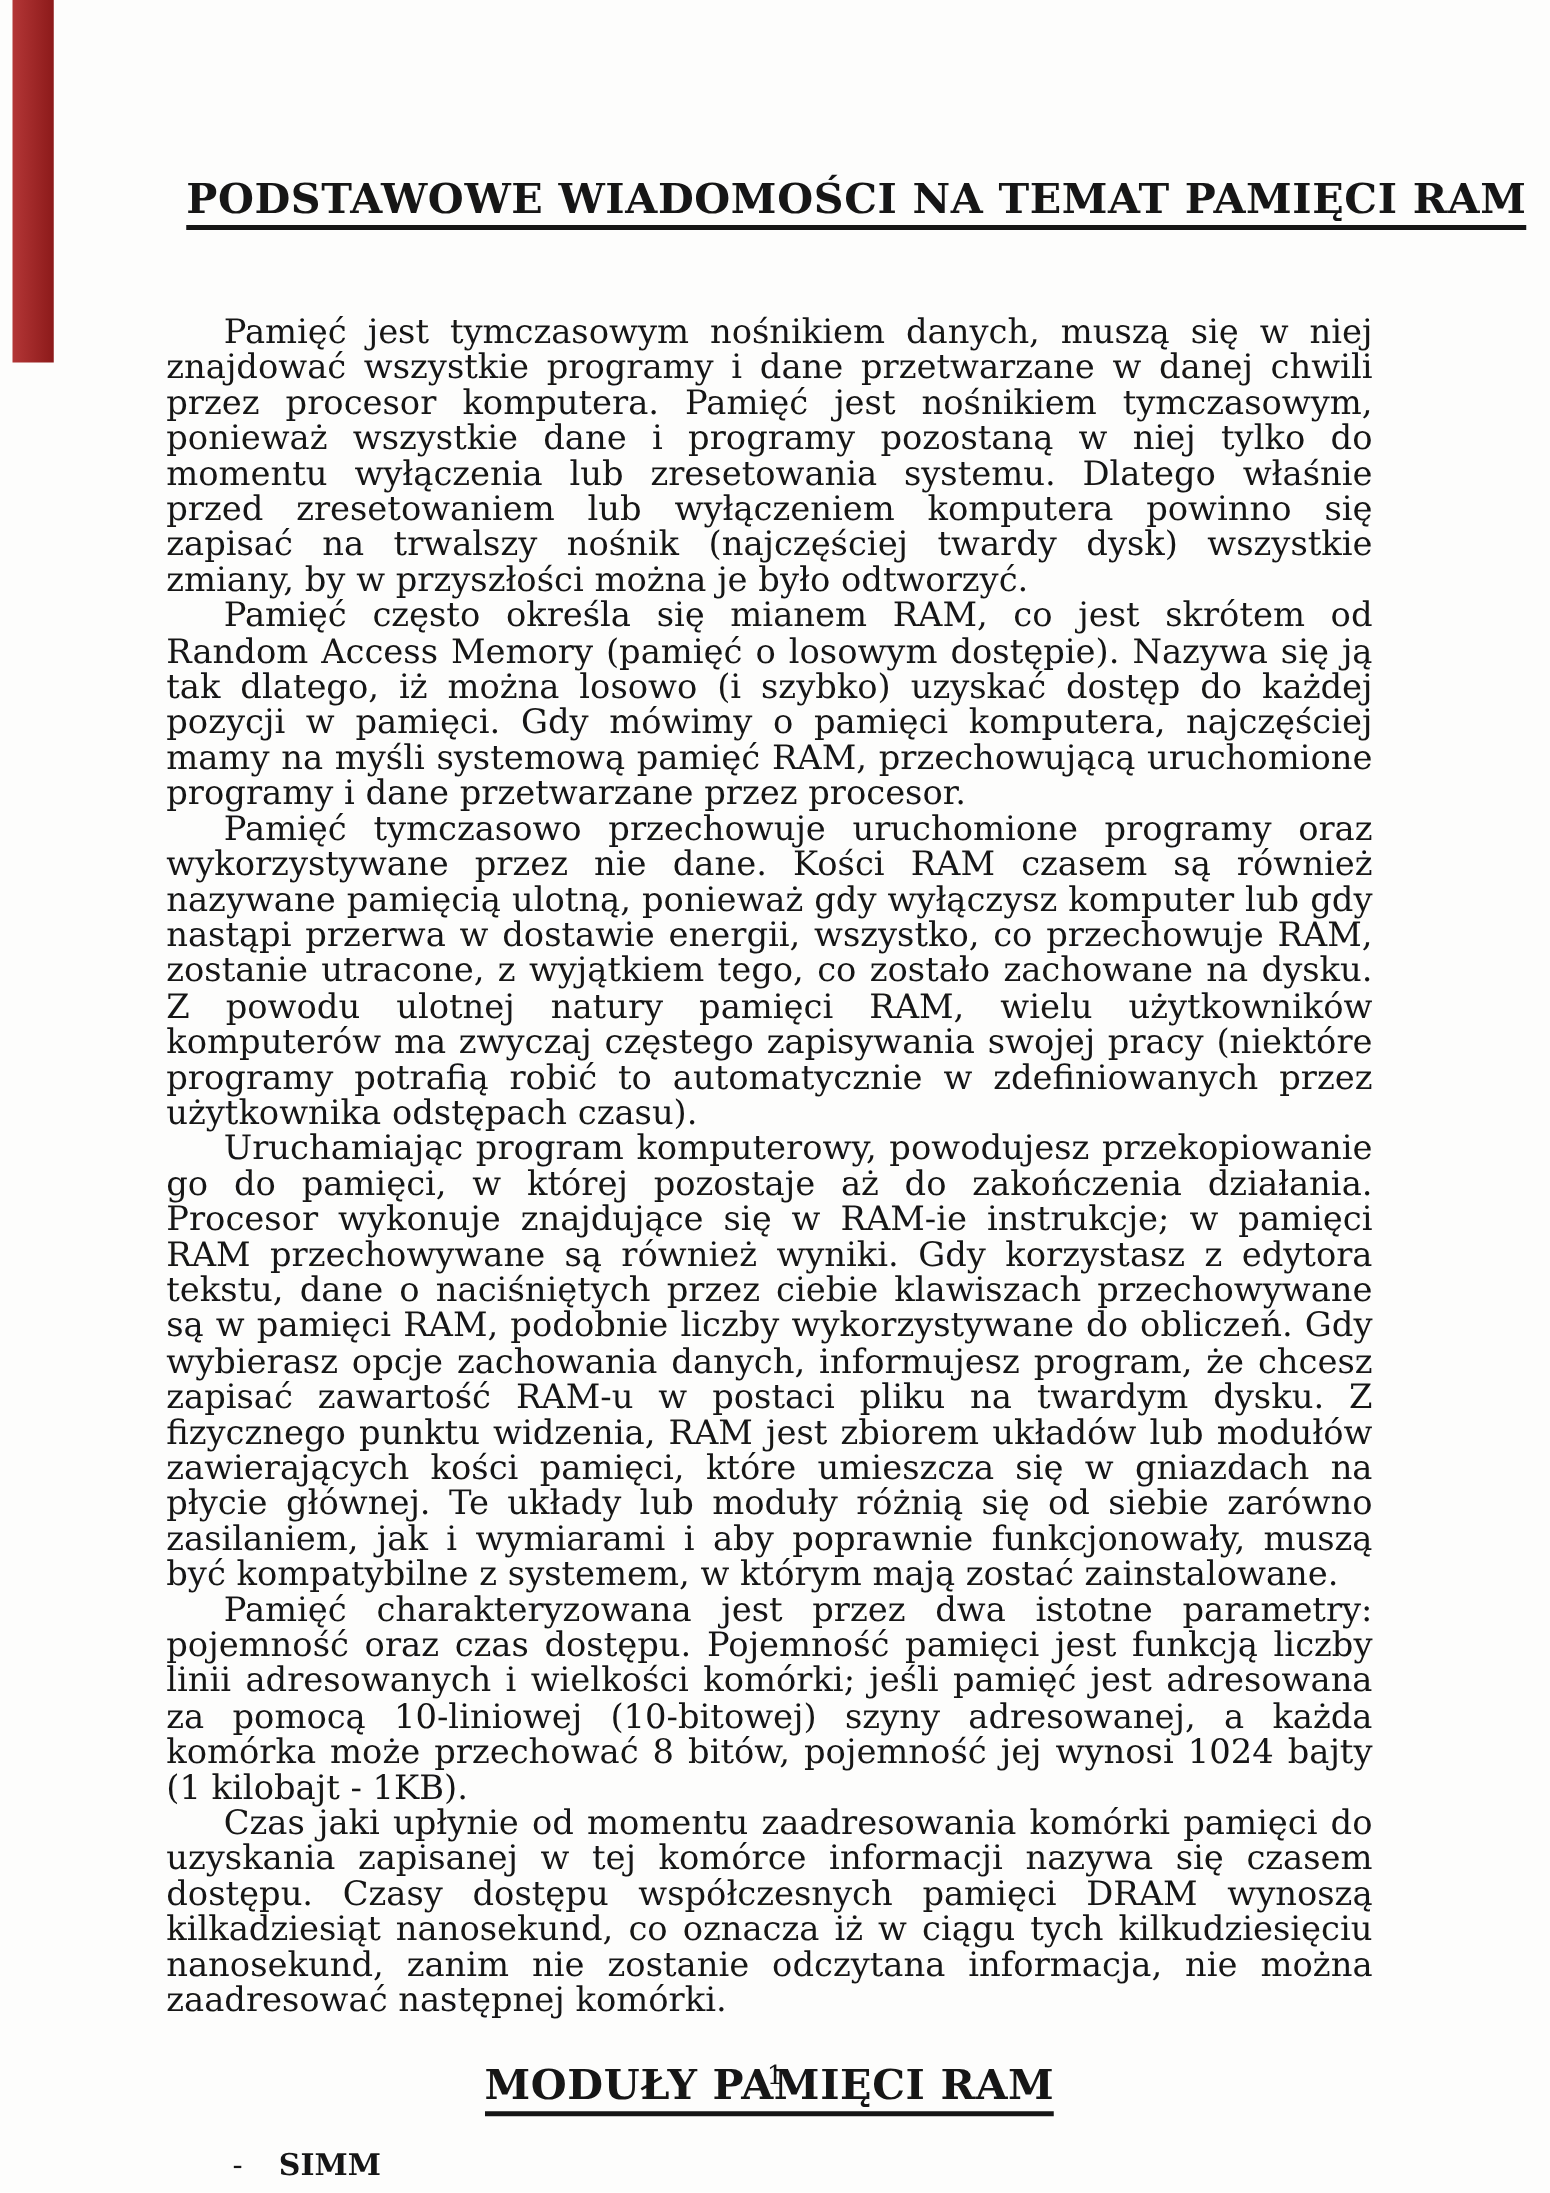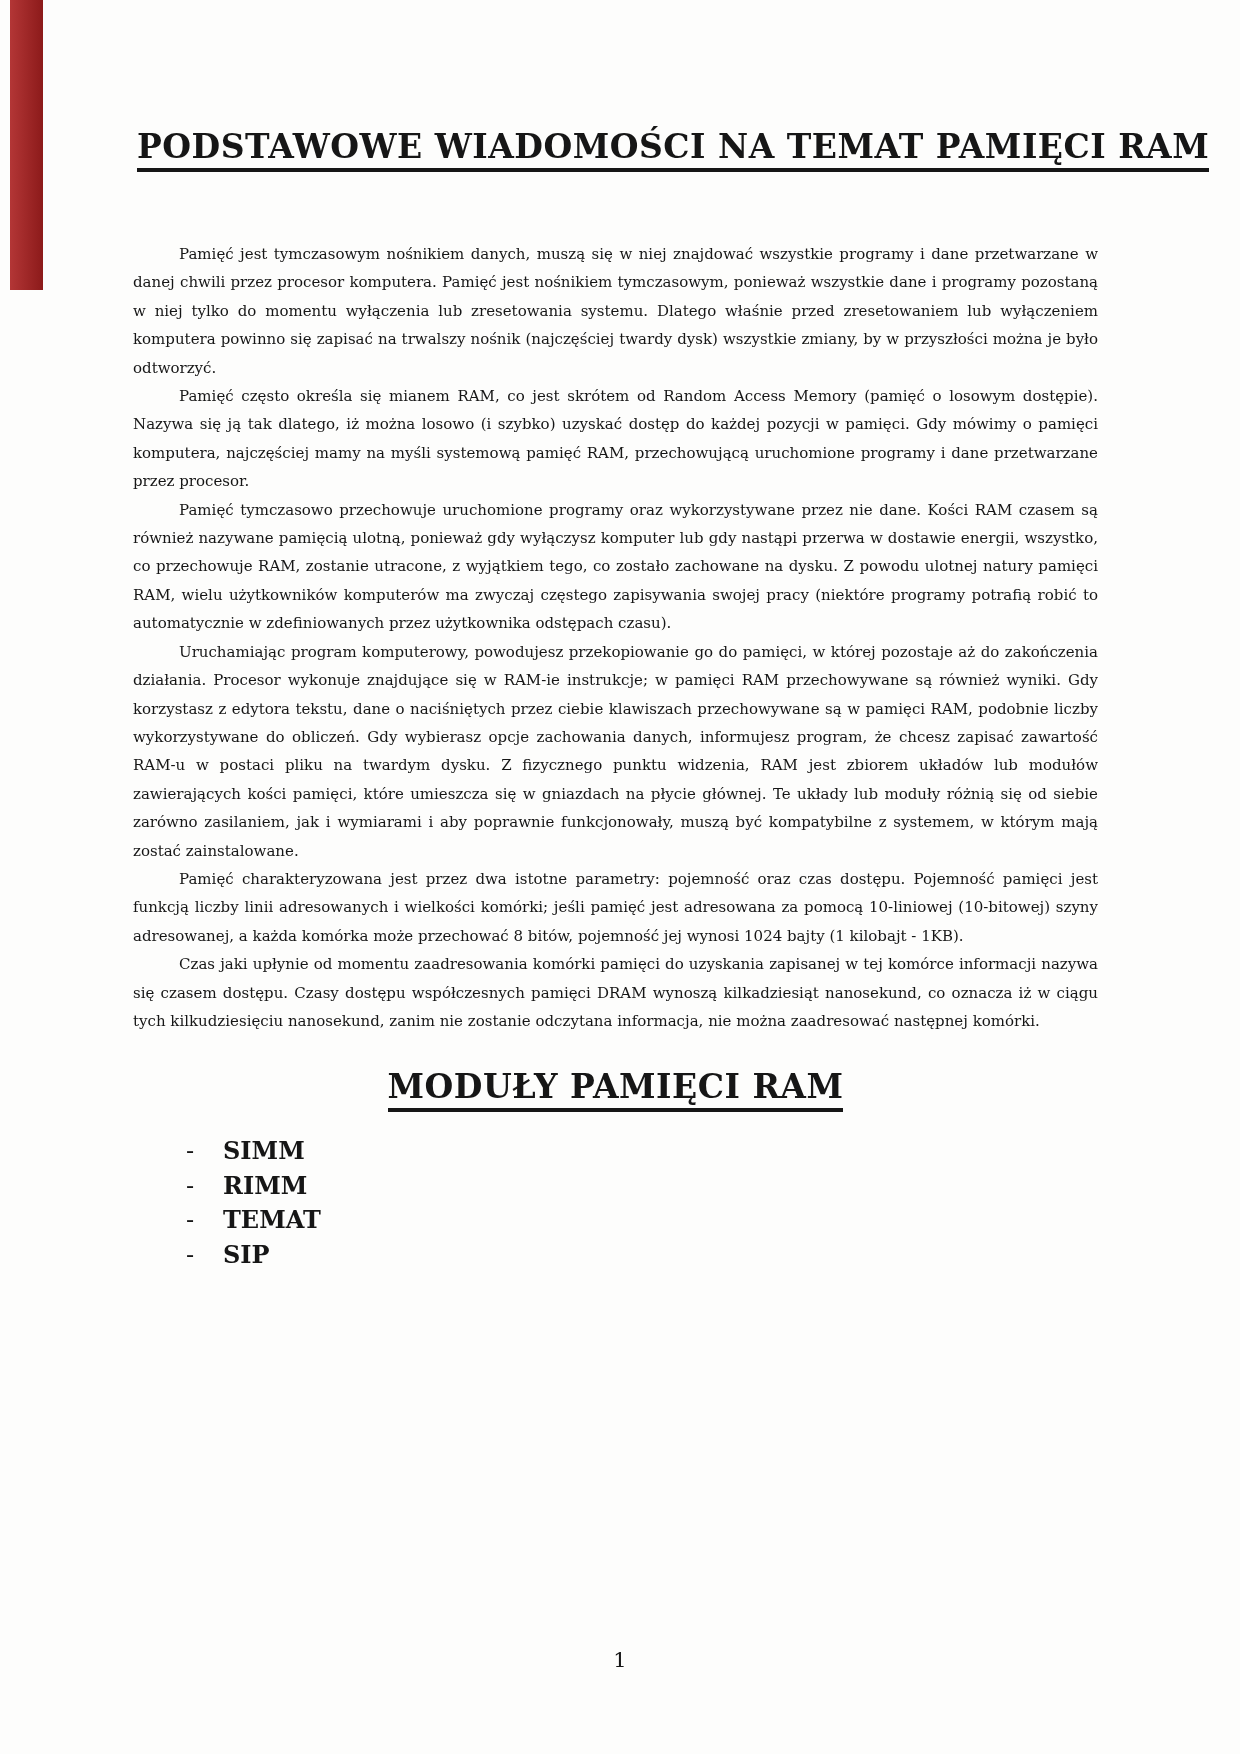--- a/index.html
+++ b/index.html
@@ -26,7 +26,7 @@
     width: 965px;
   }
   .doc-title {
-    margin: 4px;
+    margin: 16px;
     padding-top: 123px;
     text-align: center;
     font-size: 33px;

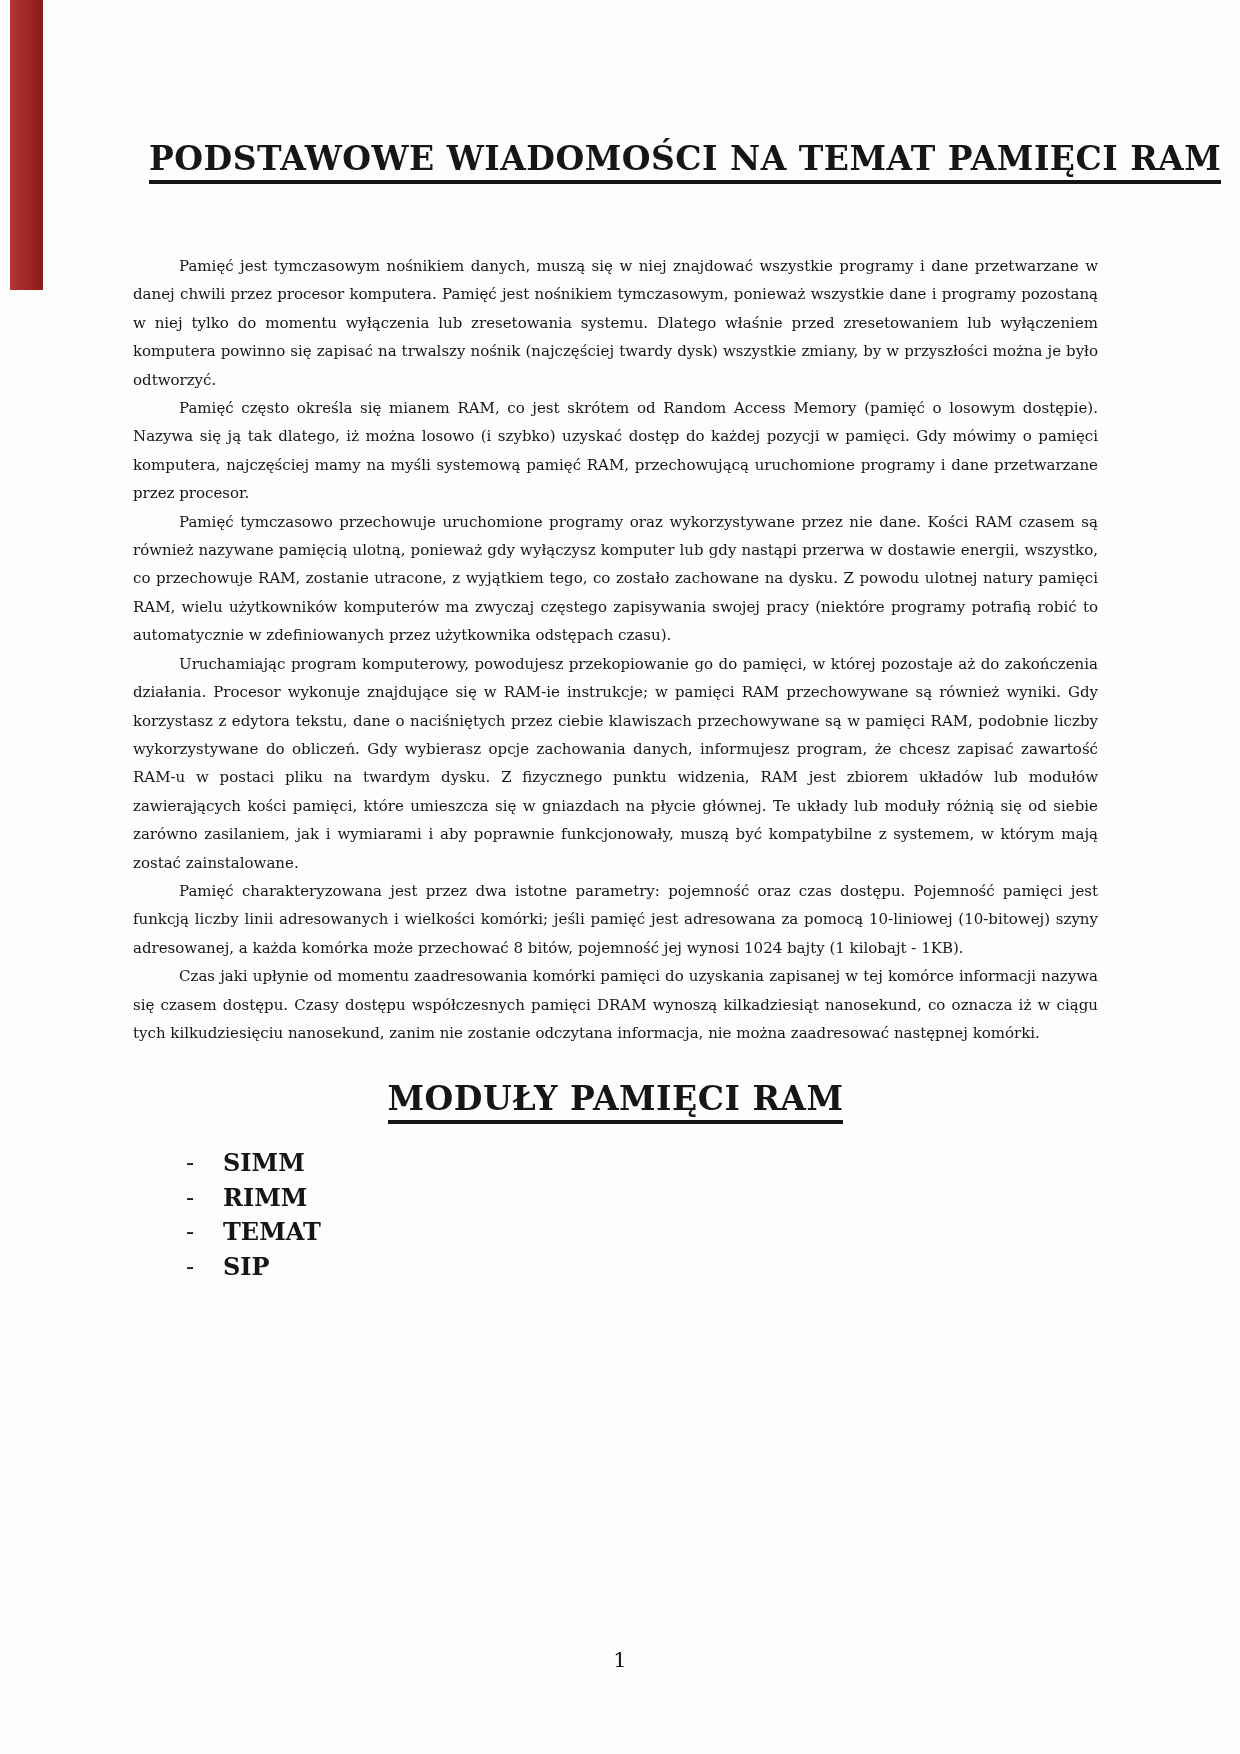--- a/index.html
+++ b/index.html
@@ -40,7 +40,7 @@
   }
   .bodytext {
     margin-top: 74px;
-    font-size: 15px;
+    font-size: 27px;
     line-height: 28.4px;
     text-align: justify;
   }

